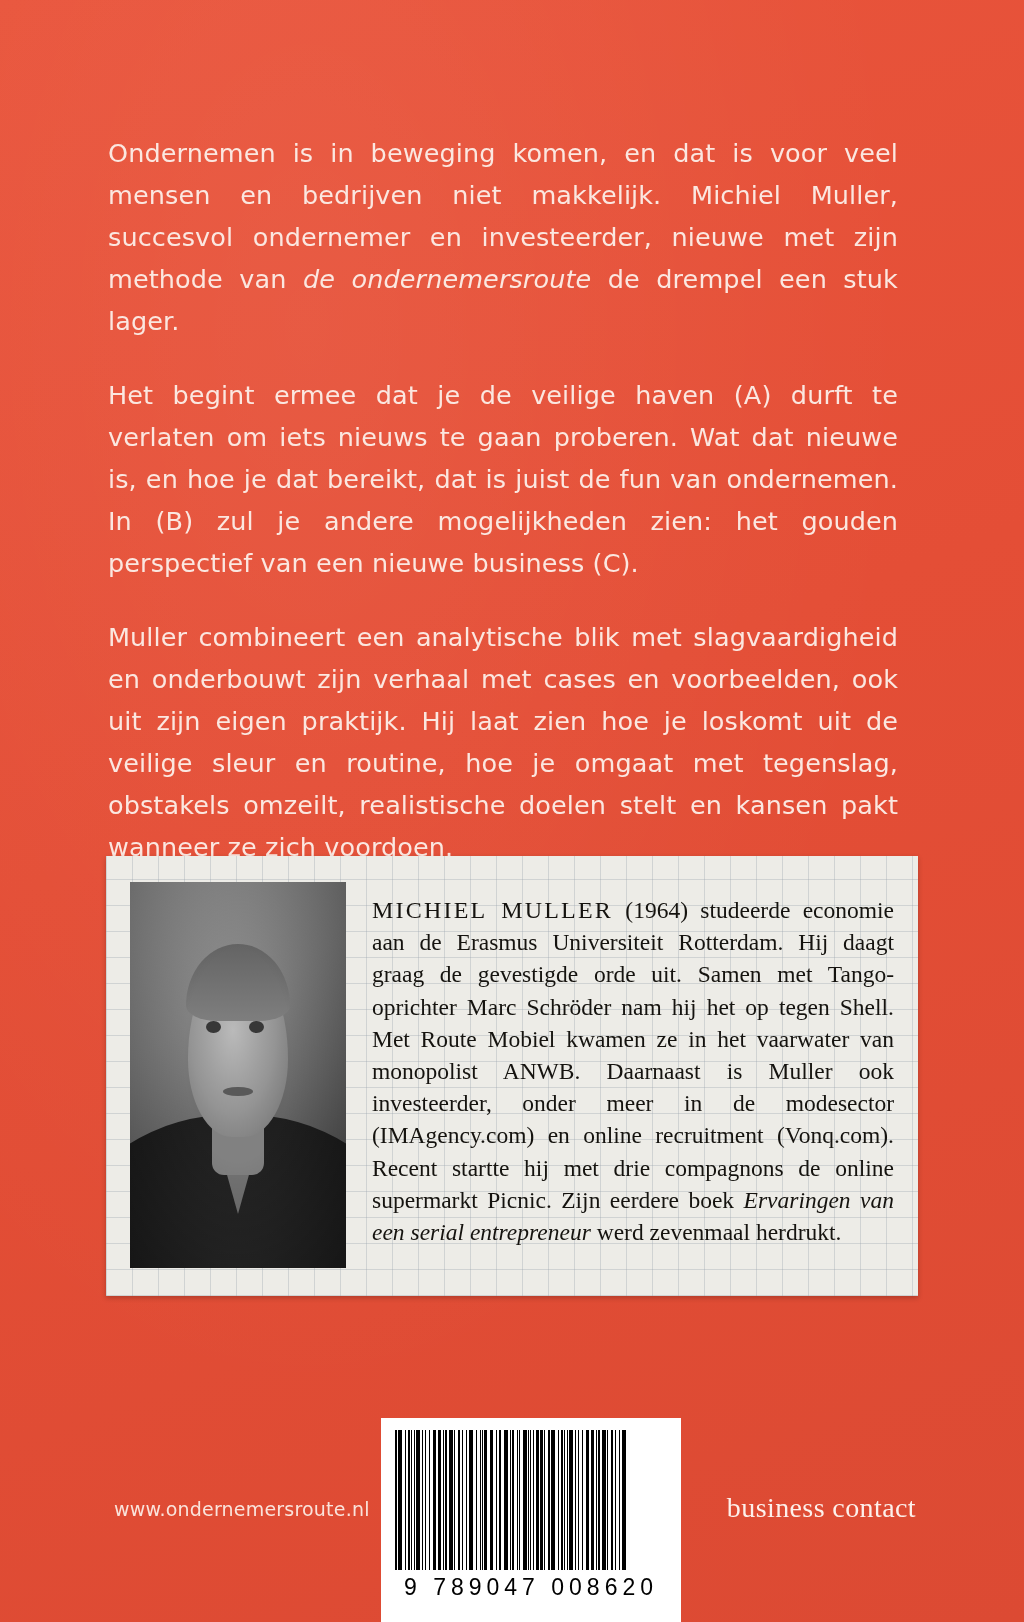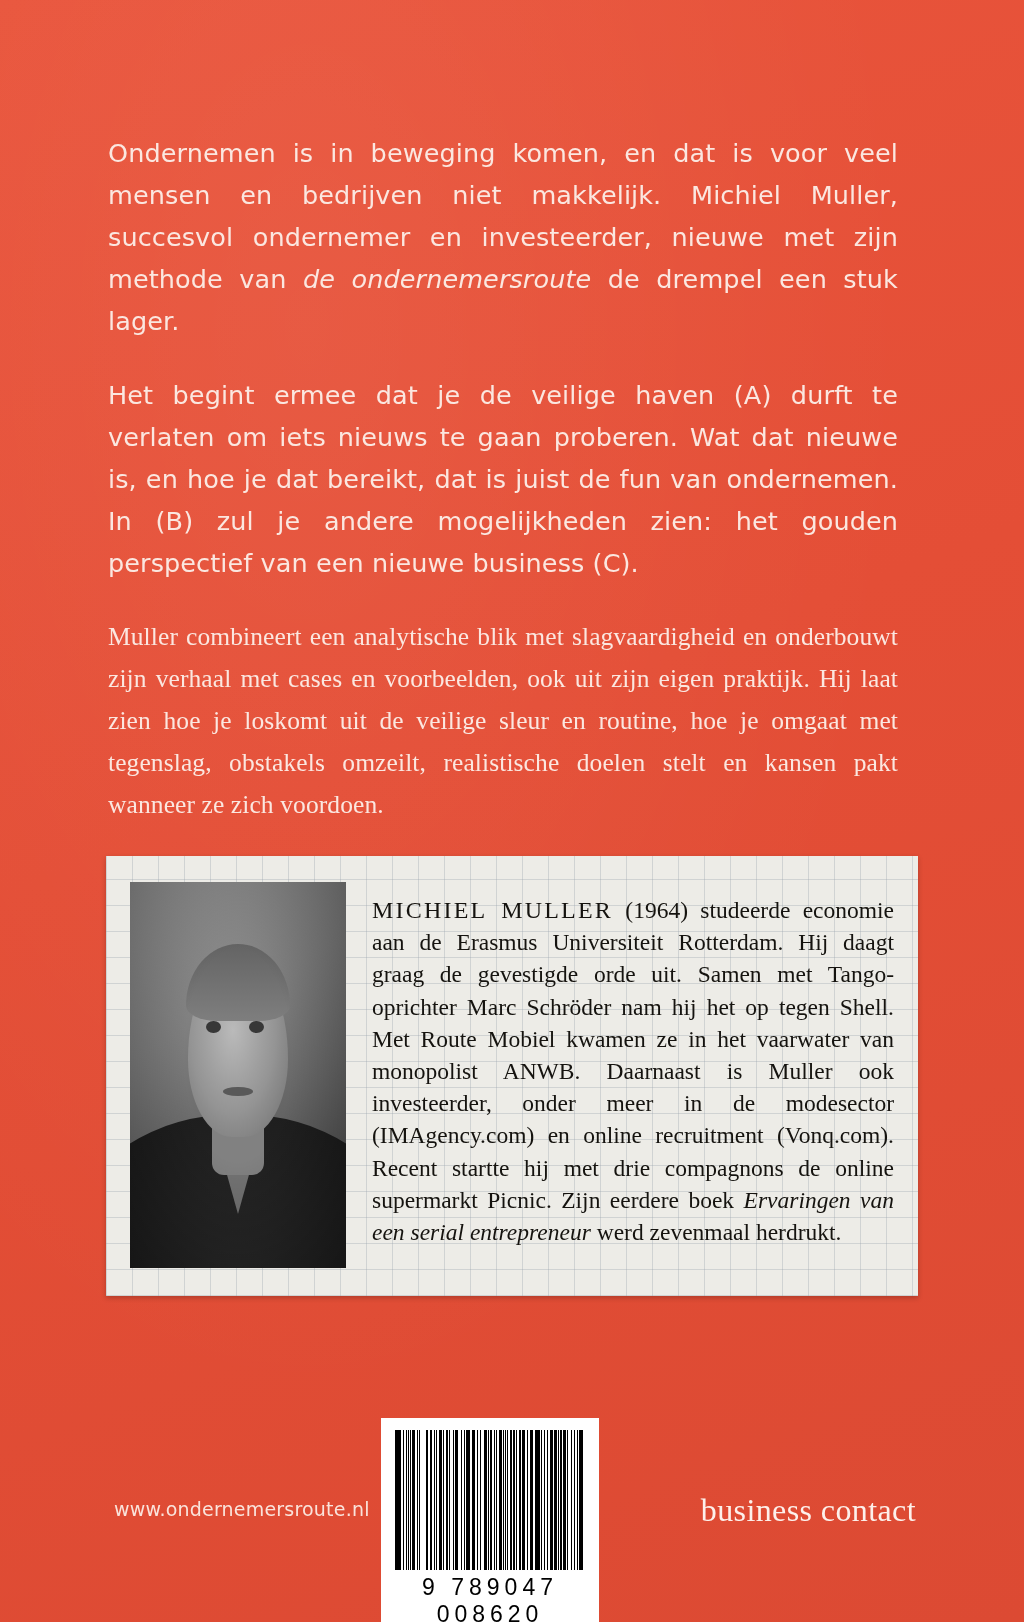--- a/index.html
+++ b/index.html
@@ -38,7 +38,6 @@
   }
   .blurb p:last-child {
     margin-bottom: 16px;
-    font-family: Liberation Serif, serif;
   }
   .blurb em {
   }

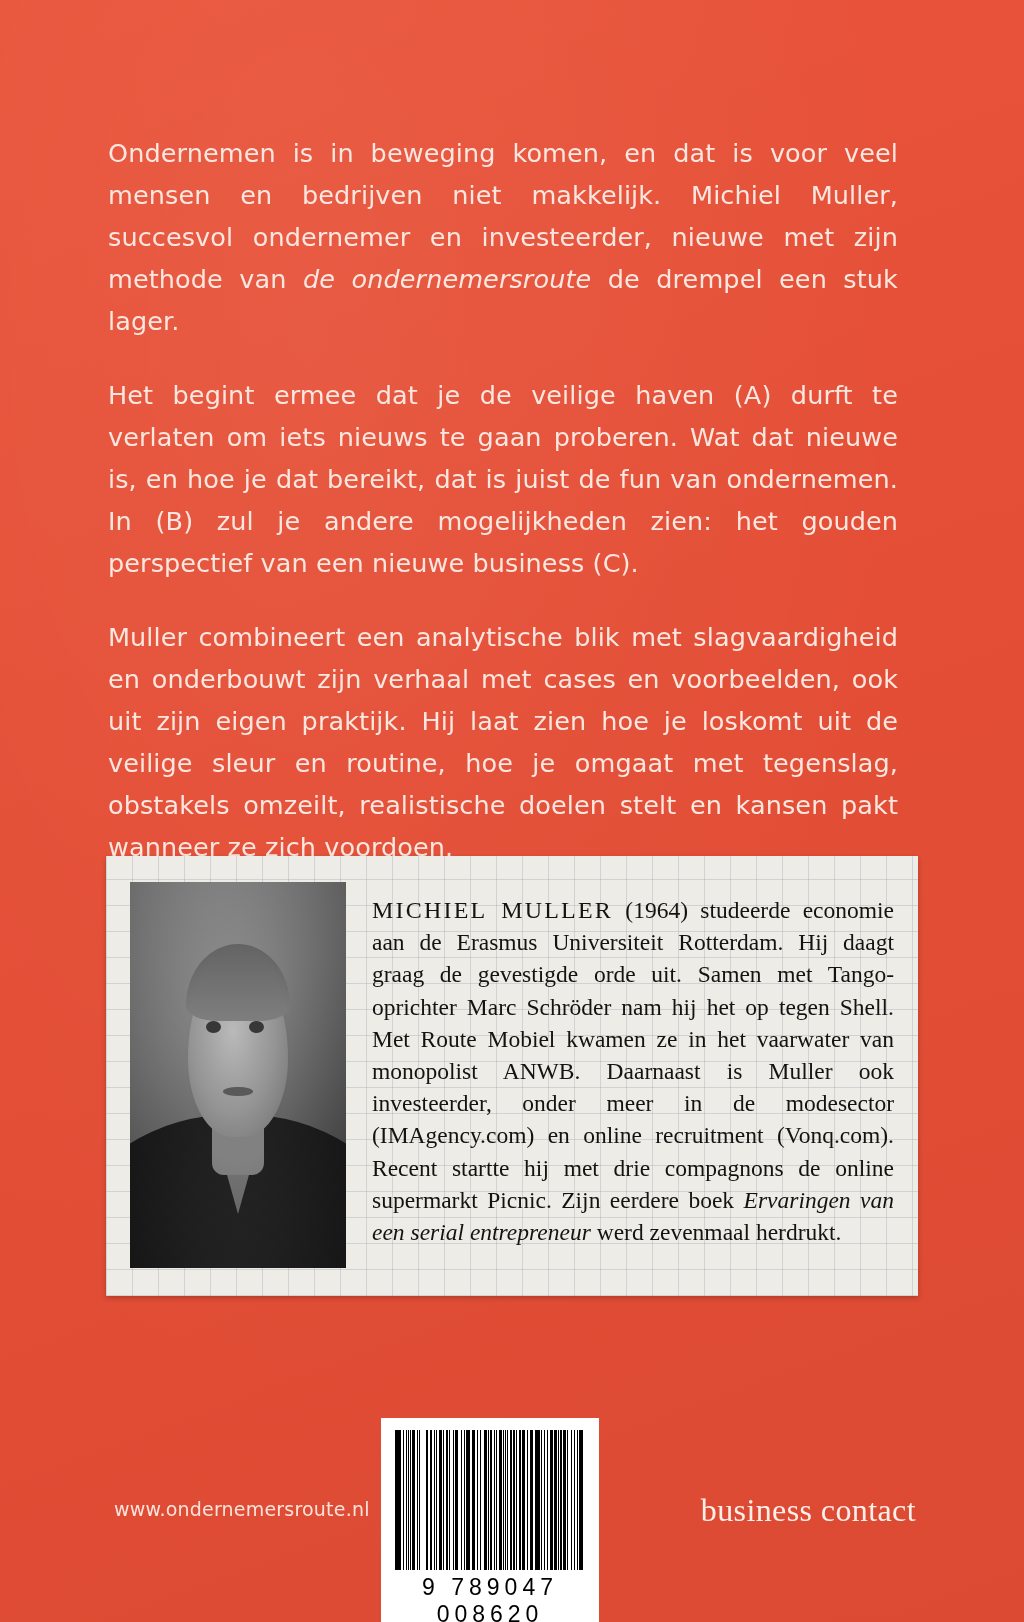--- a/index.html
+++ b/index.html
@@ -179,7 +179,7 @@
     top: 1492px;
     color: #fdf0eb;
     font-family: "Liberation Serif", serif;
-    font-size: 32px;
+    font-size: 28px;
     letter-spacing: 0.4px;
   }
 

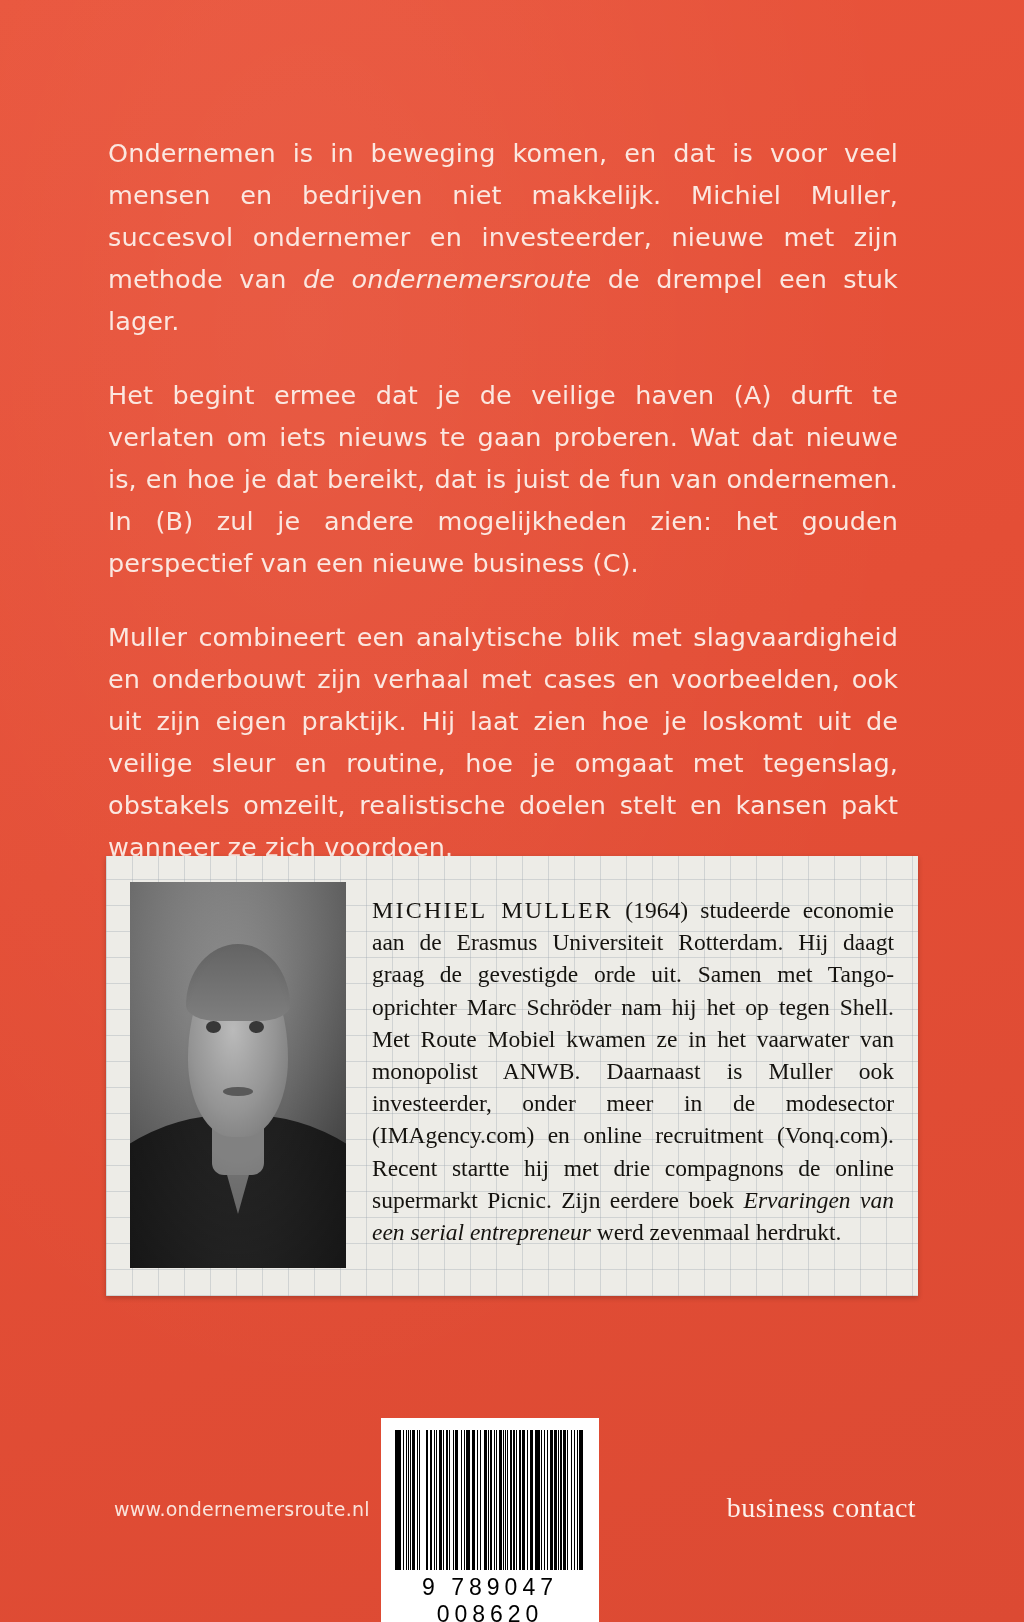--- a/index.html
+++ b/index.html
@@ -187,7 +187,7 @@
     position: absolute;
     left: 381px;
     top: 1418px;
-    width: 218px;
+    width: 300px;
     height: 204px;
     background: #ffffff;
     padding: 12px 14px 4px 14px;

